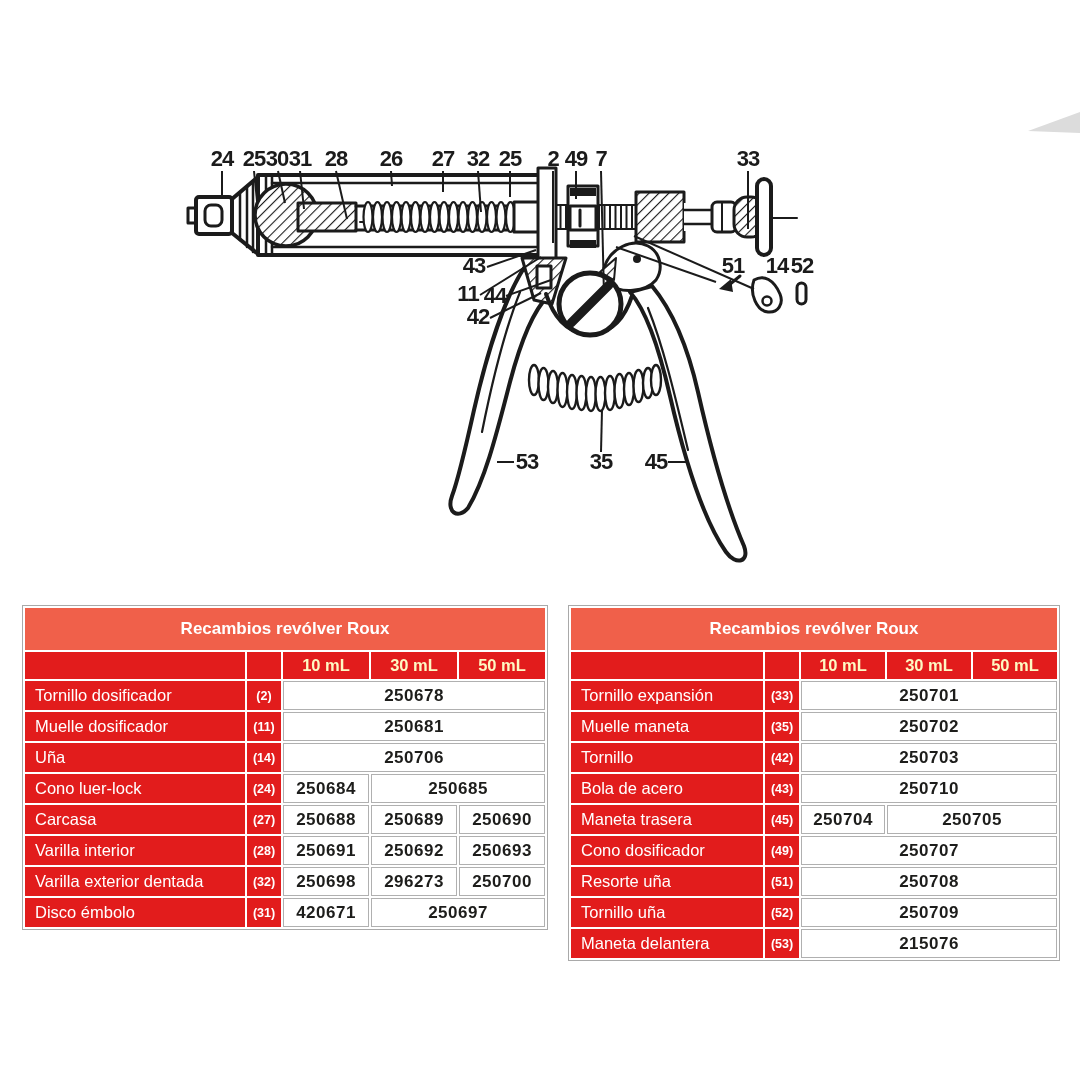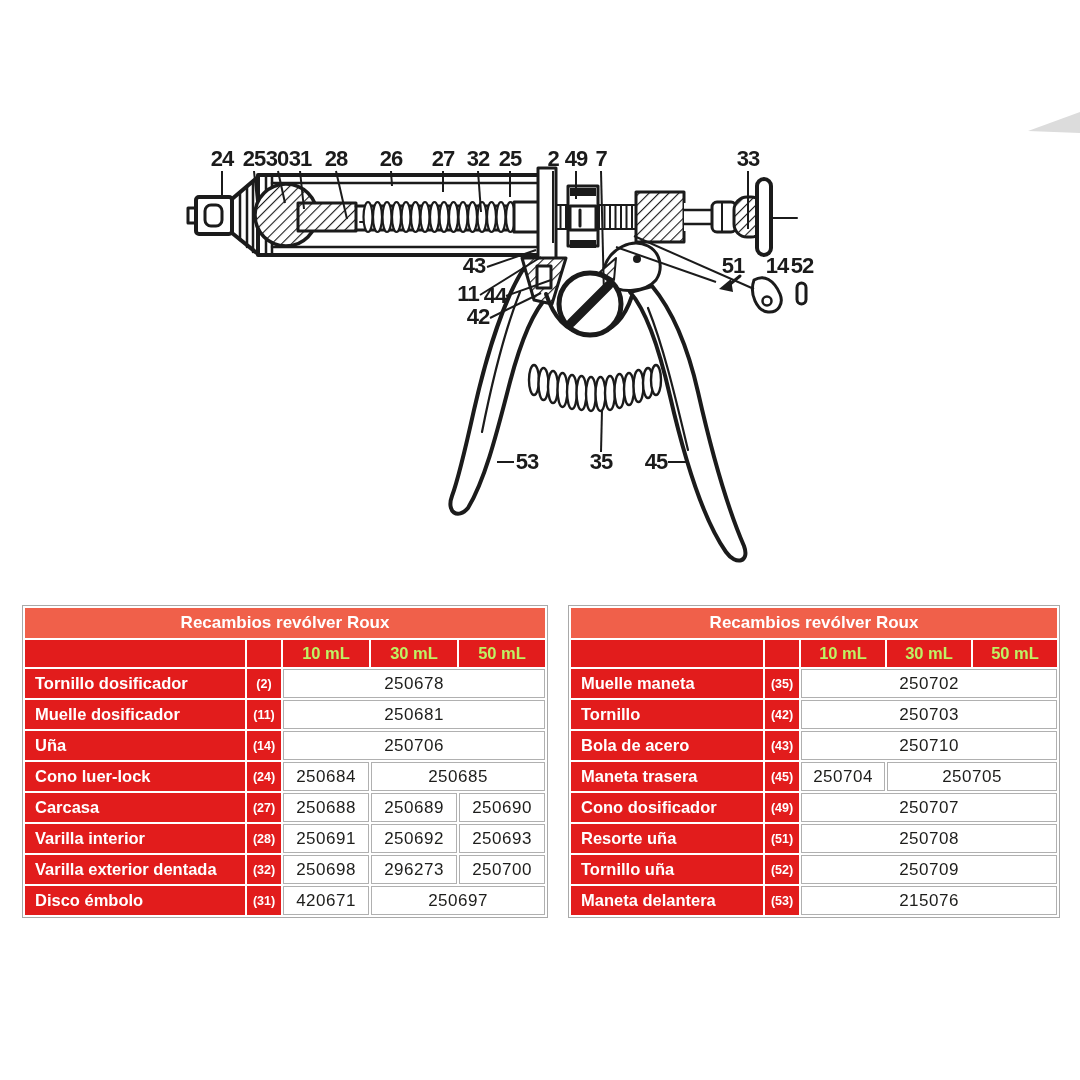--- a/index.html
+++ b/index.html
@@ -26,7 +26,7 @@
     border:1px solid var(--grayborder);background:#fff;table-layout:fixed;}
   td{vertical-align:middle;overflow:hidden;white-space:nowrap;}
   td.title{background:var(--salmon);color:#fff;font-weight:700;font-size:17px;
-    text-align:center;height:30px;}
+    text-align:center;height:42px;}
   td.hdr{background:var(--red);color:#bef264;font-weight:700;font-size:16.5px;
     text-align:center;height:27px;}
   td.red-empty{background:var(--red);height:27px;}

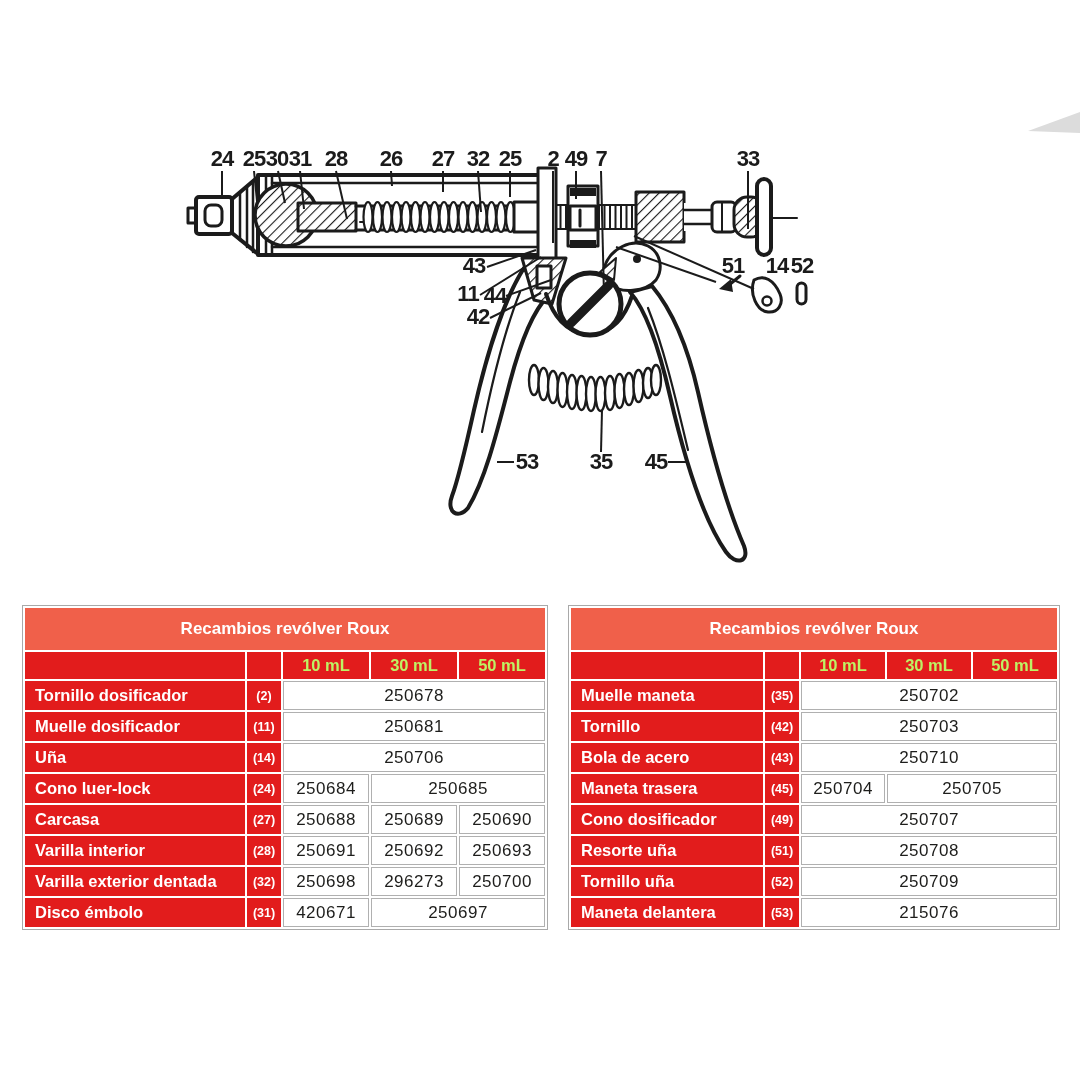--- a/index.html
+++ b/index.html
@@ -27,7 +27,7 @@
   td{vertical-align:middle;overflow:hidden;white-space:nowrap;}
   td.title{background:var(--salmon);color:#fff;font-weight:700;font-size:17px;
     text-align:center;height:42px;}
-  td.hdr{background:var(--red);color:#bef264;font-weight:700;font-size:16.5px;
+  td.hdr{background:var(--red);color:#fef9c3;font-weight:700;font-size:16.5px;
     text-align:center;height:27px;}
   td.red-empty{background:var(--red);height:27px;}
   td.pname{background:var(--red);color:#fff;font-weight:700;font-size:16.5px;

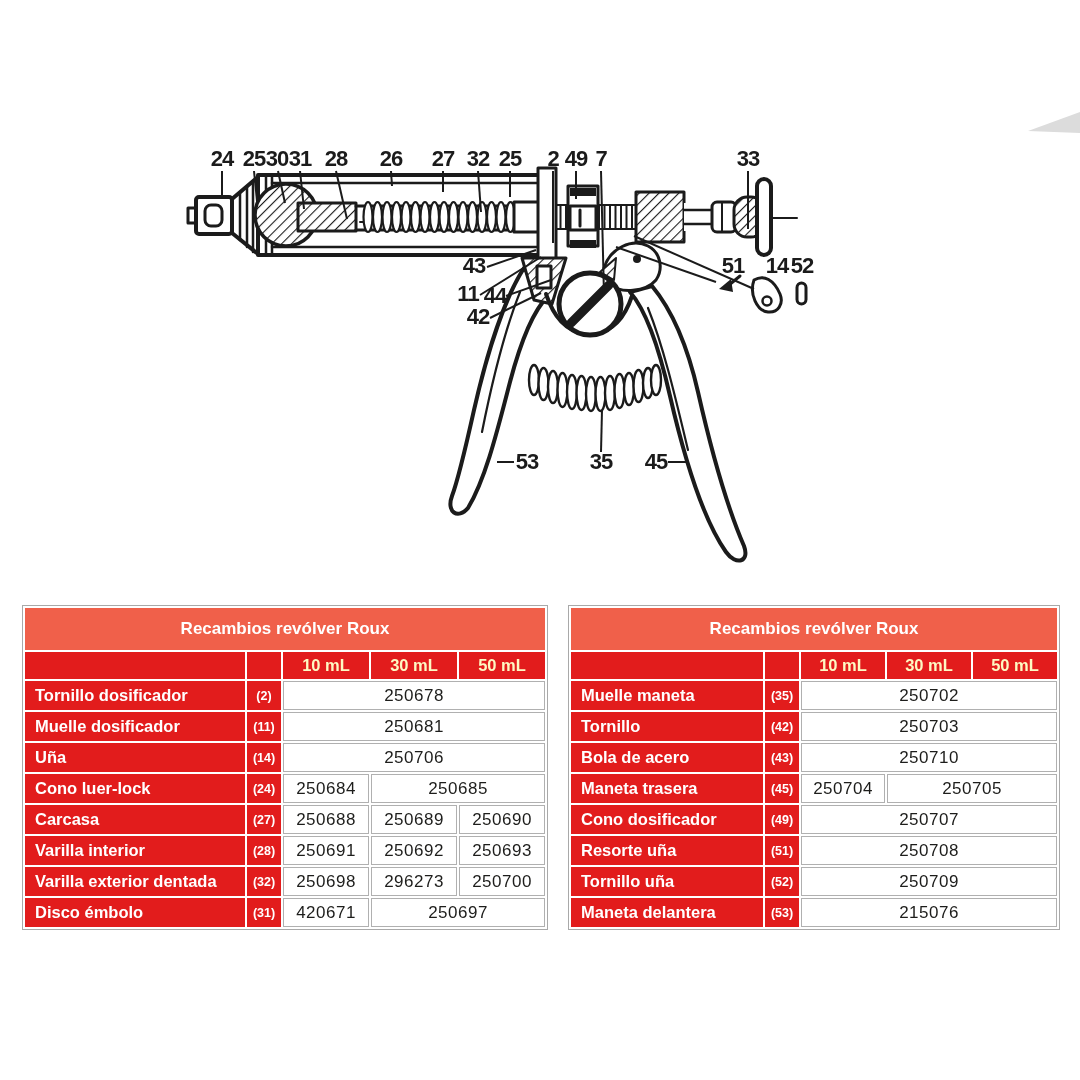--- a/index.html
+++ b/index.html
@@ -30,7 +30,7 @@
   td.hdr{background:var(--red);color:#fef9c3;font-weight:700;font-size:16.5px;
     text-align:center;height:27px;}
   td.red-empty{background:var(--red);height:27px;}
-  td.pname{background:var(--red);color:#fff;font-weight:700;font-size:16.5px;
+  td.pname{background:var(--red);color:#fff;font-weight:400;font-size:16.5px;
     text-align:left;padding-left:10px;height:29px;}
   td.pref{background:var(--red);color:#fff;font-weight:700;font-size:12.5px;
     text-align:center;height:29px;}

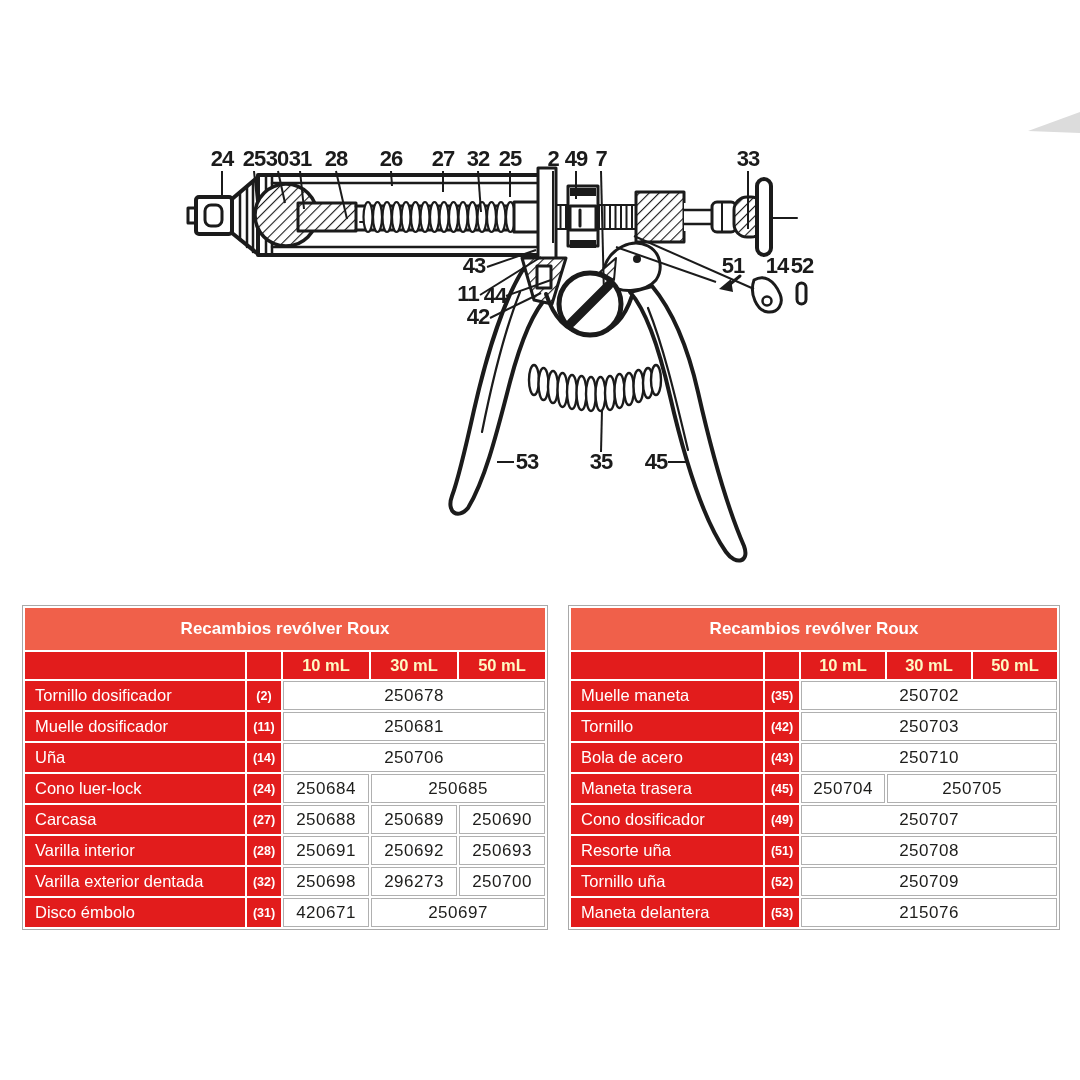--- a/index.html
+++ b/index.html
@@ -35,7 +35,7 @@
   td.pref{background:var(--red);color:#fff;font-weight:700;font-size:12.5px;
     text-align:center;height:29px;}
   td.pval{background:#fff;border:1px solid #b0b0b0;color:var(--numtext);
-    font-weight:400;font-size:17px;text-align:center;height:29px;
+    font-weight:700;font-size:17px;text-align:center;height:29px;
     letter-spacing:.5px;}
 </style>
 </head>

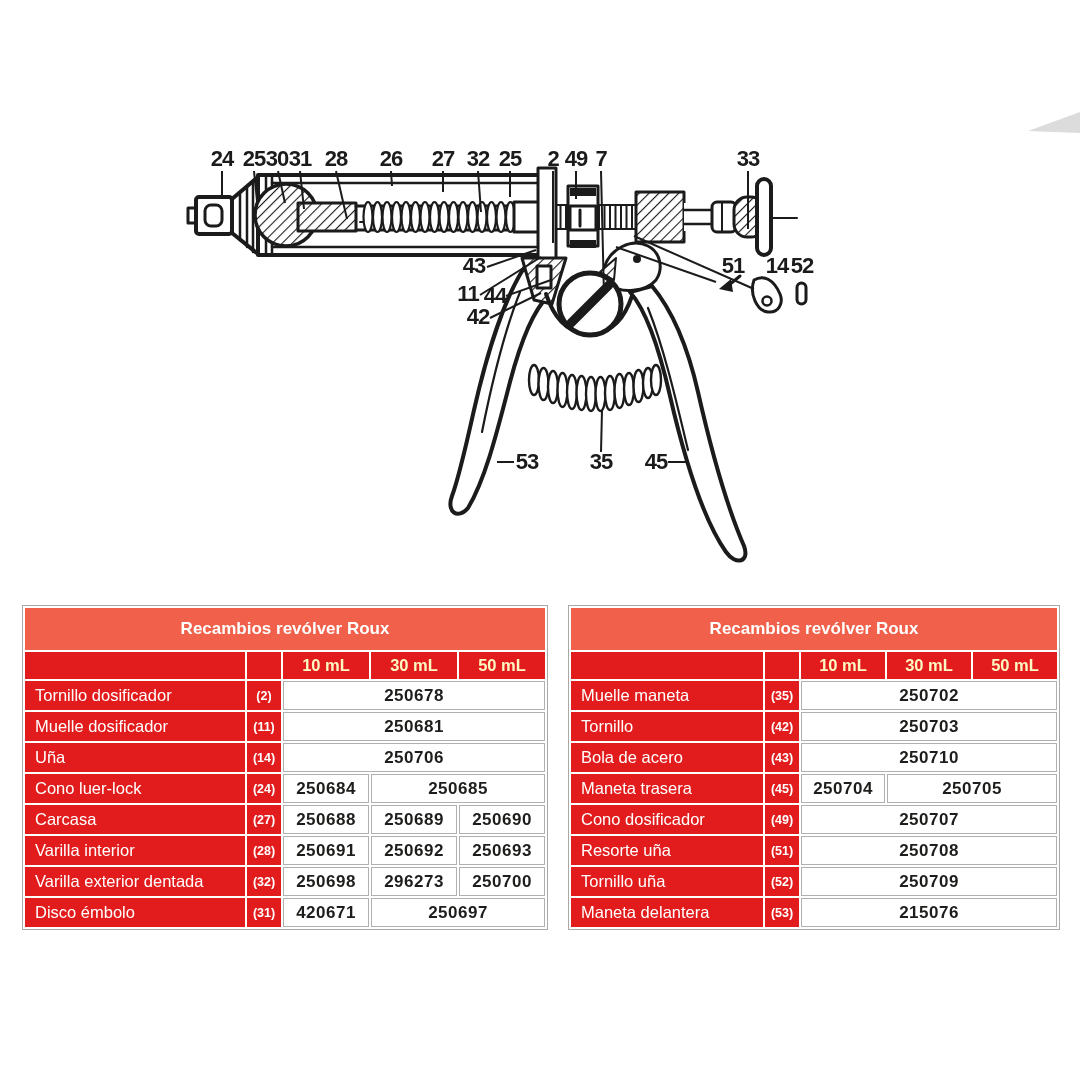--- a/index.html
+++ b/index.html
@@ -372,6 +372,11 @@
       </tbody>
       <tbody>
           <tr>
+            <td class="pname">Tornillo expansión</td>
+            <td class="pref">(33)</td>
+            <td class="pval" colspan="3">250701</td>
+          </tr>
+          <tr>
             <td class="pname">Muelle maneta</td>
             <td class="pref">(35)</td>
             <td class="pval" colspan="3">250702</td>

